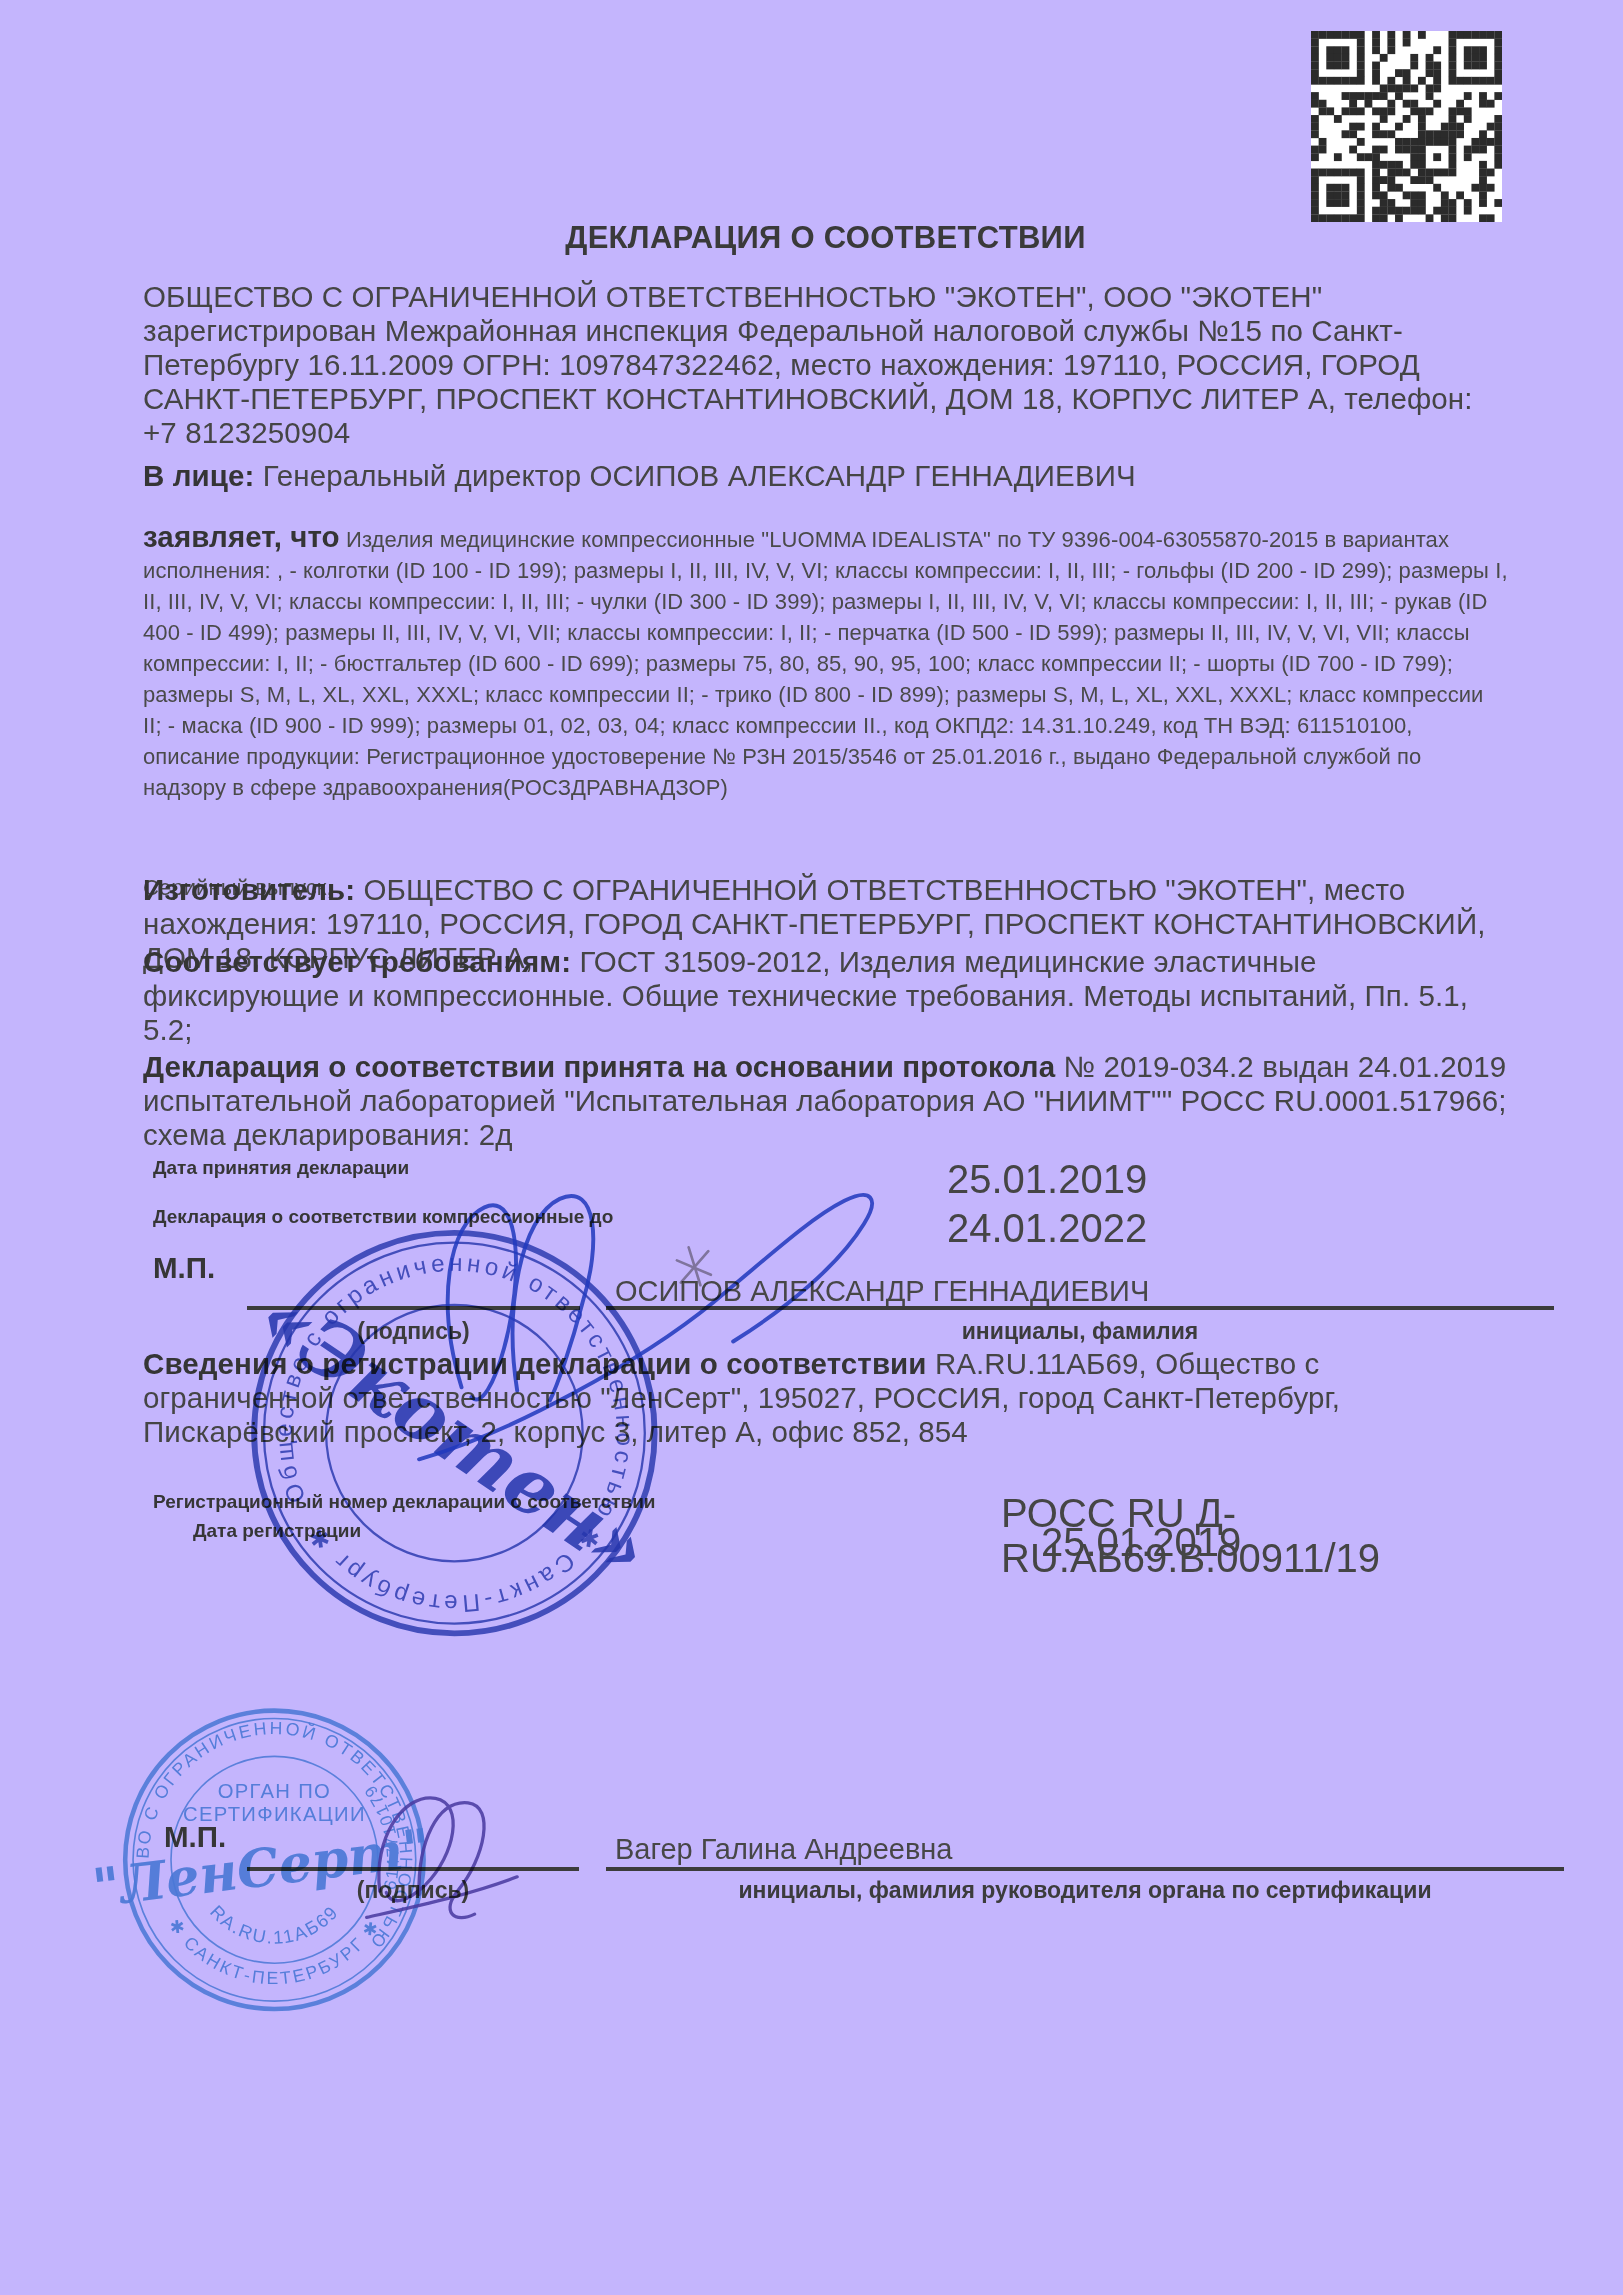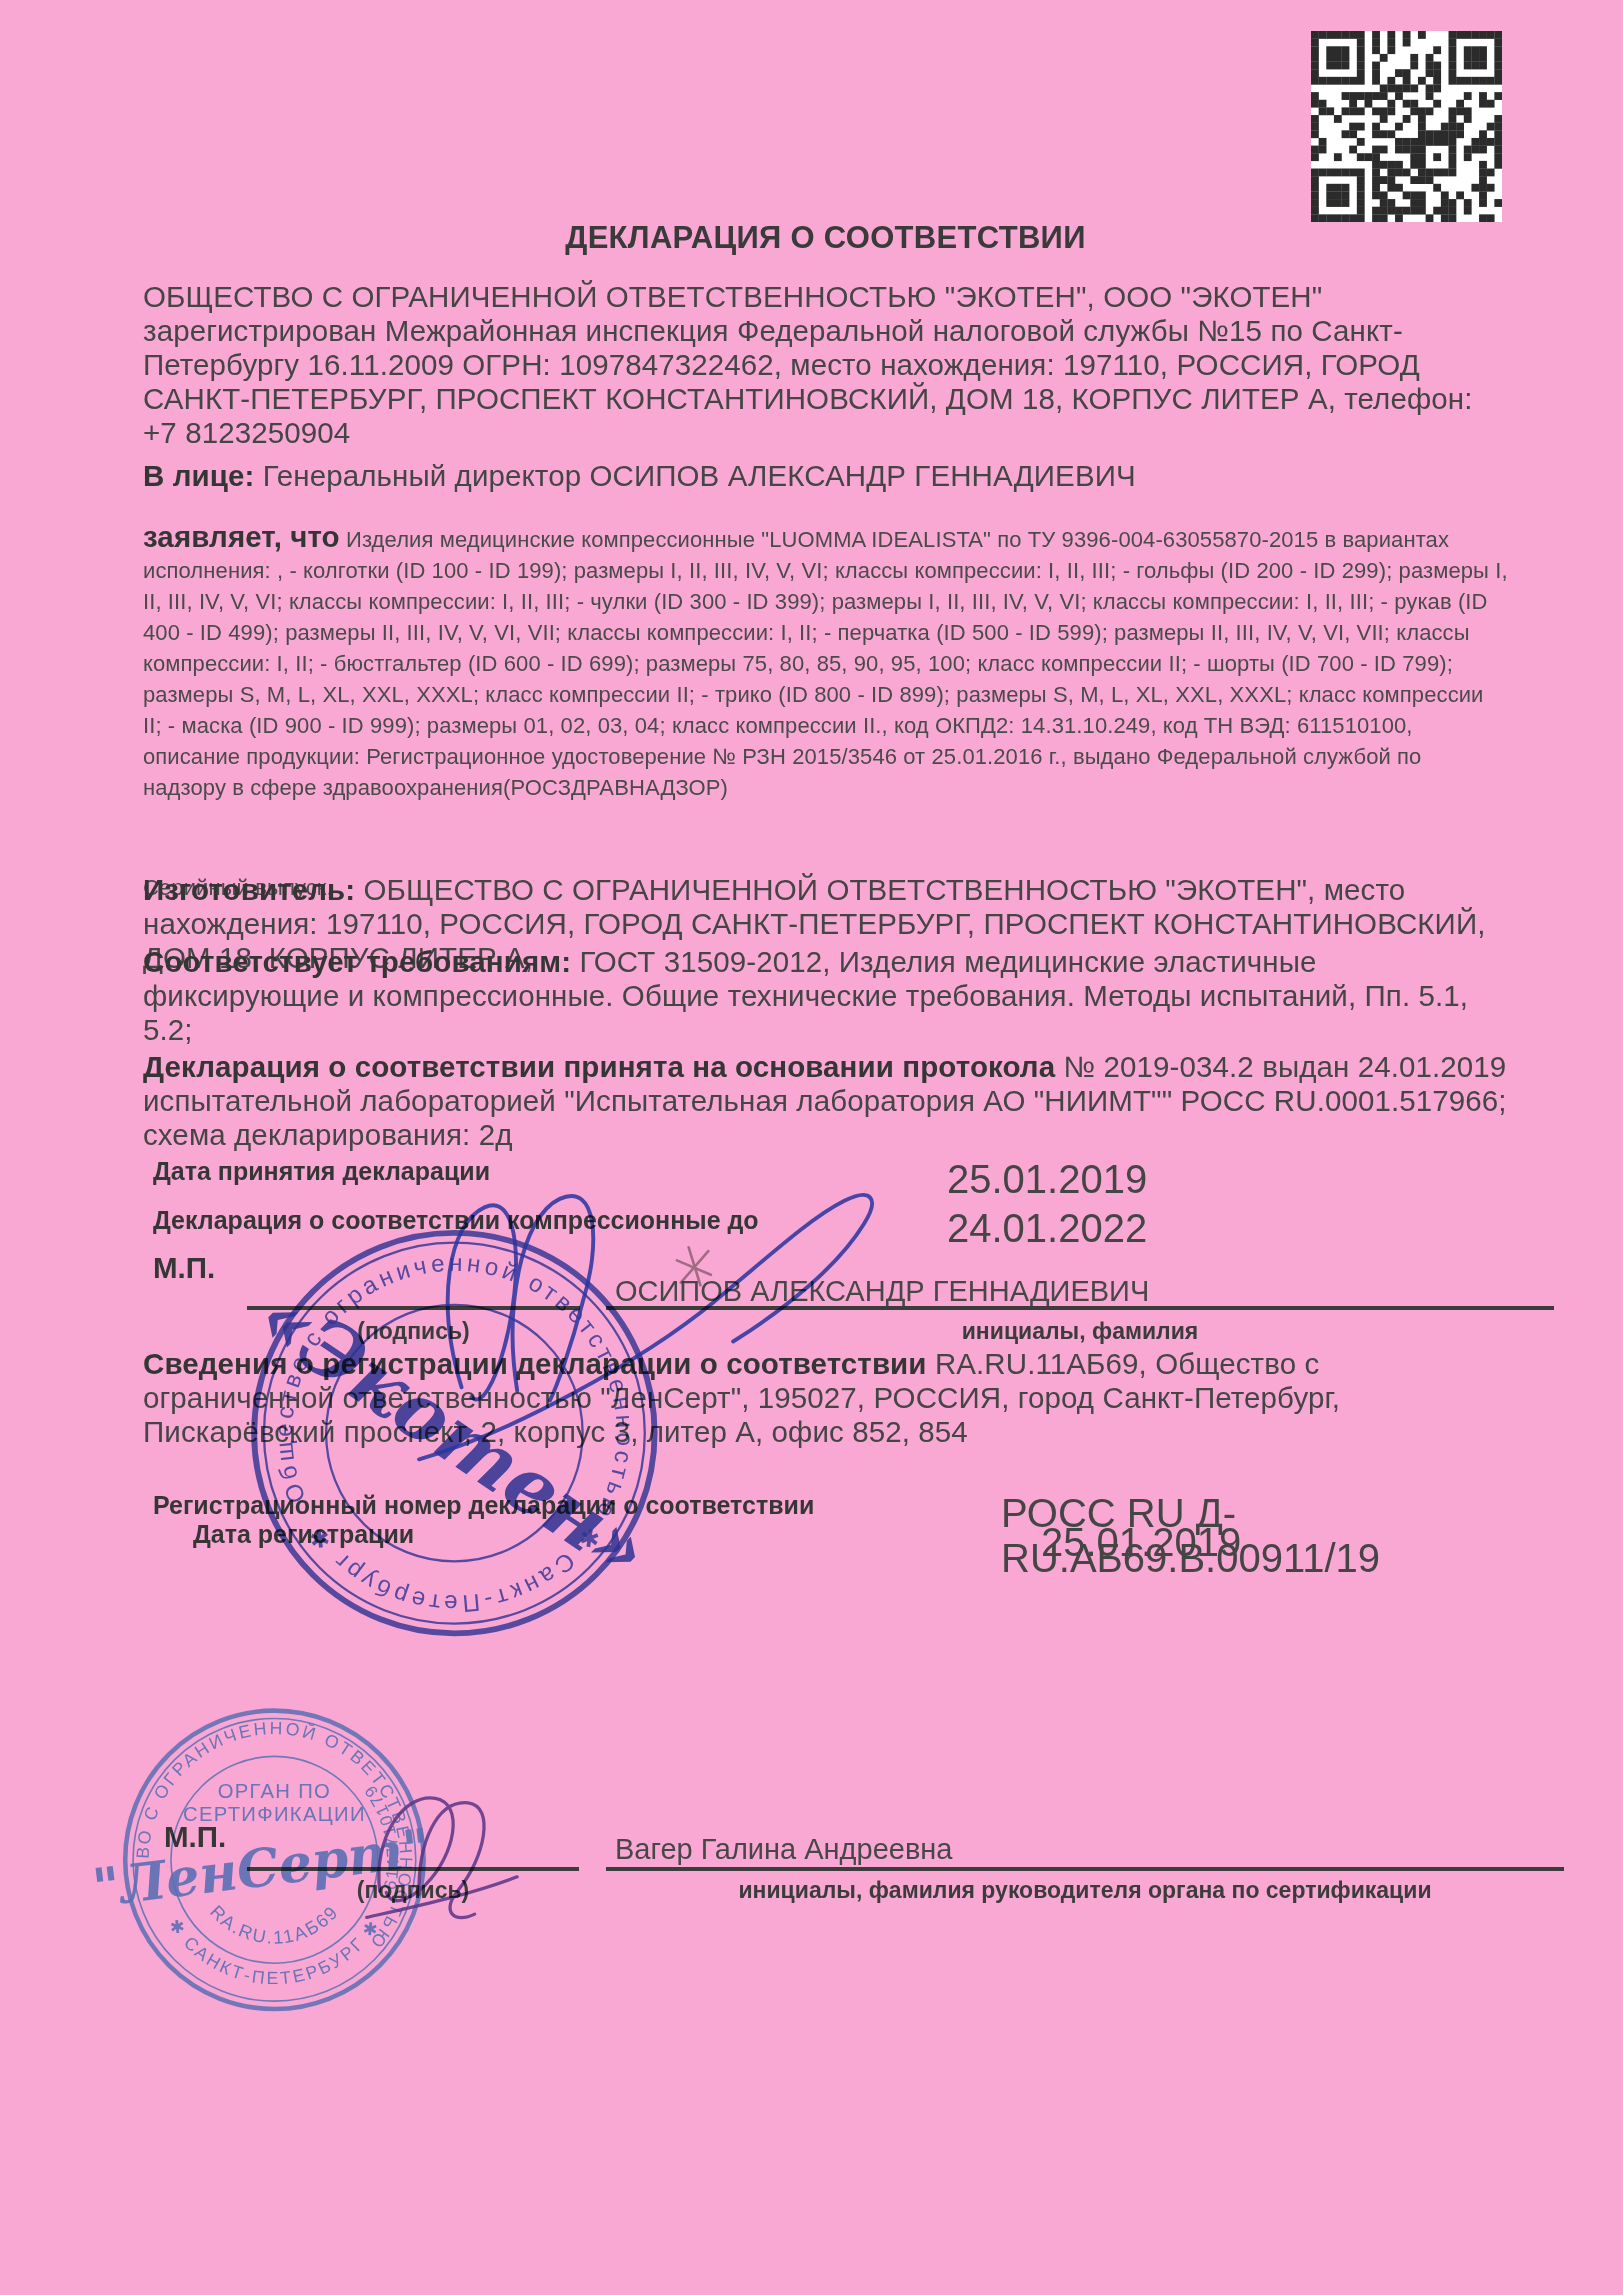--- a/index.html
+++ b/index.html
@@ -6,7 +6,7 @@
   .page{
     position:relative;
     width:1624px;height:2295px;
-    background:#f9a8d4;
+    background:#c4b5fd;
     font-family:"Liberation Sans", sans-serif;
     color:#3f3f3f;
     overflow:hidden;

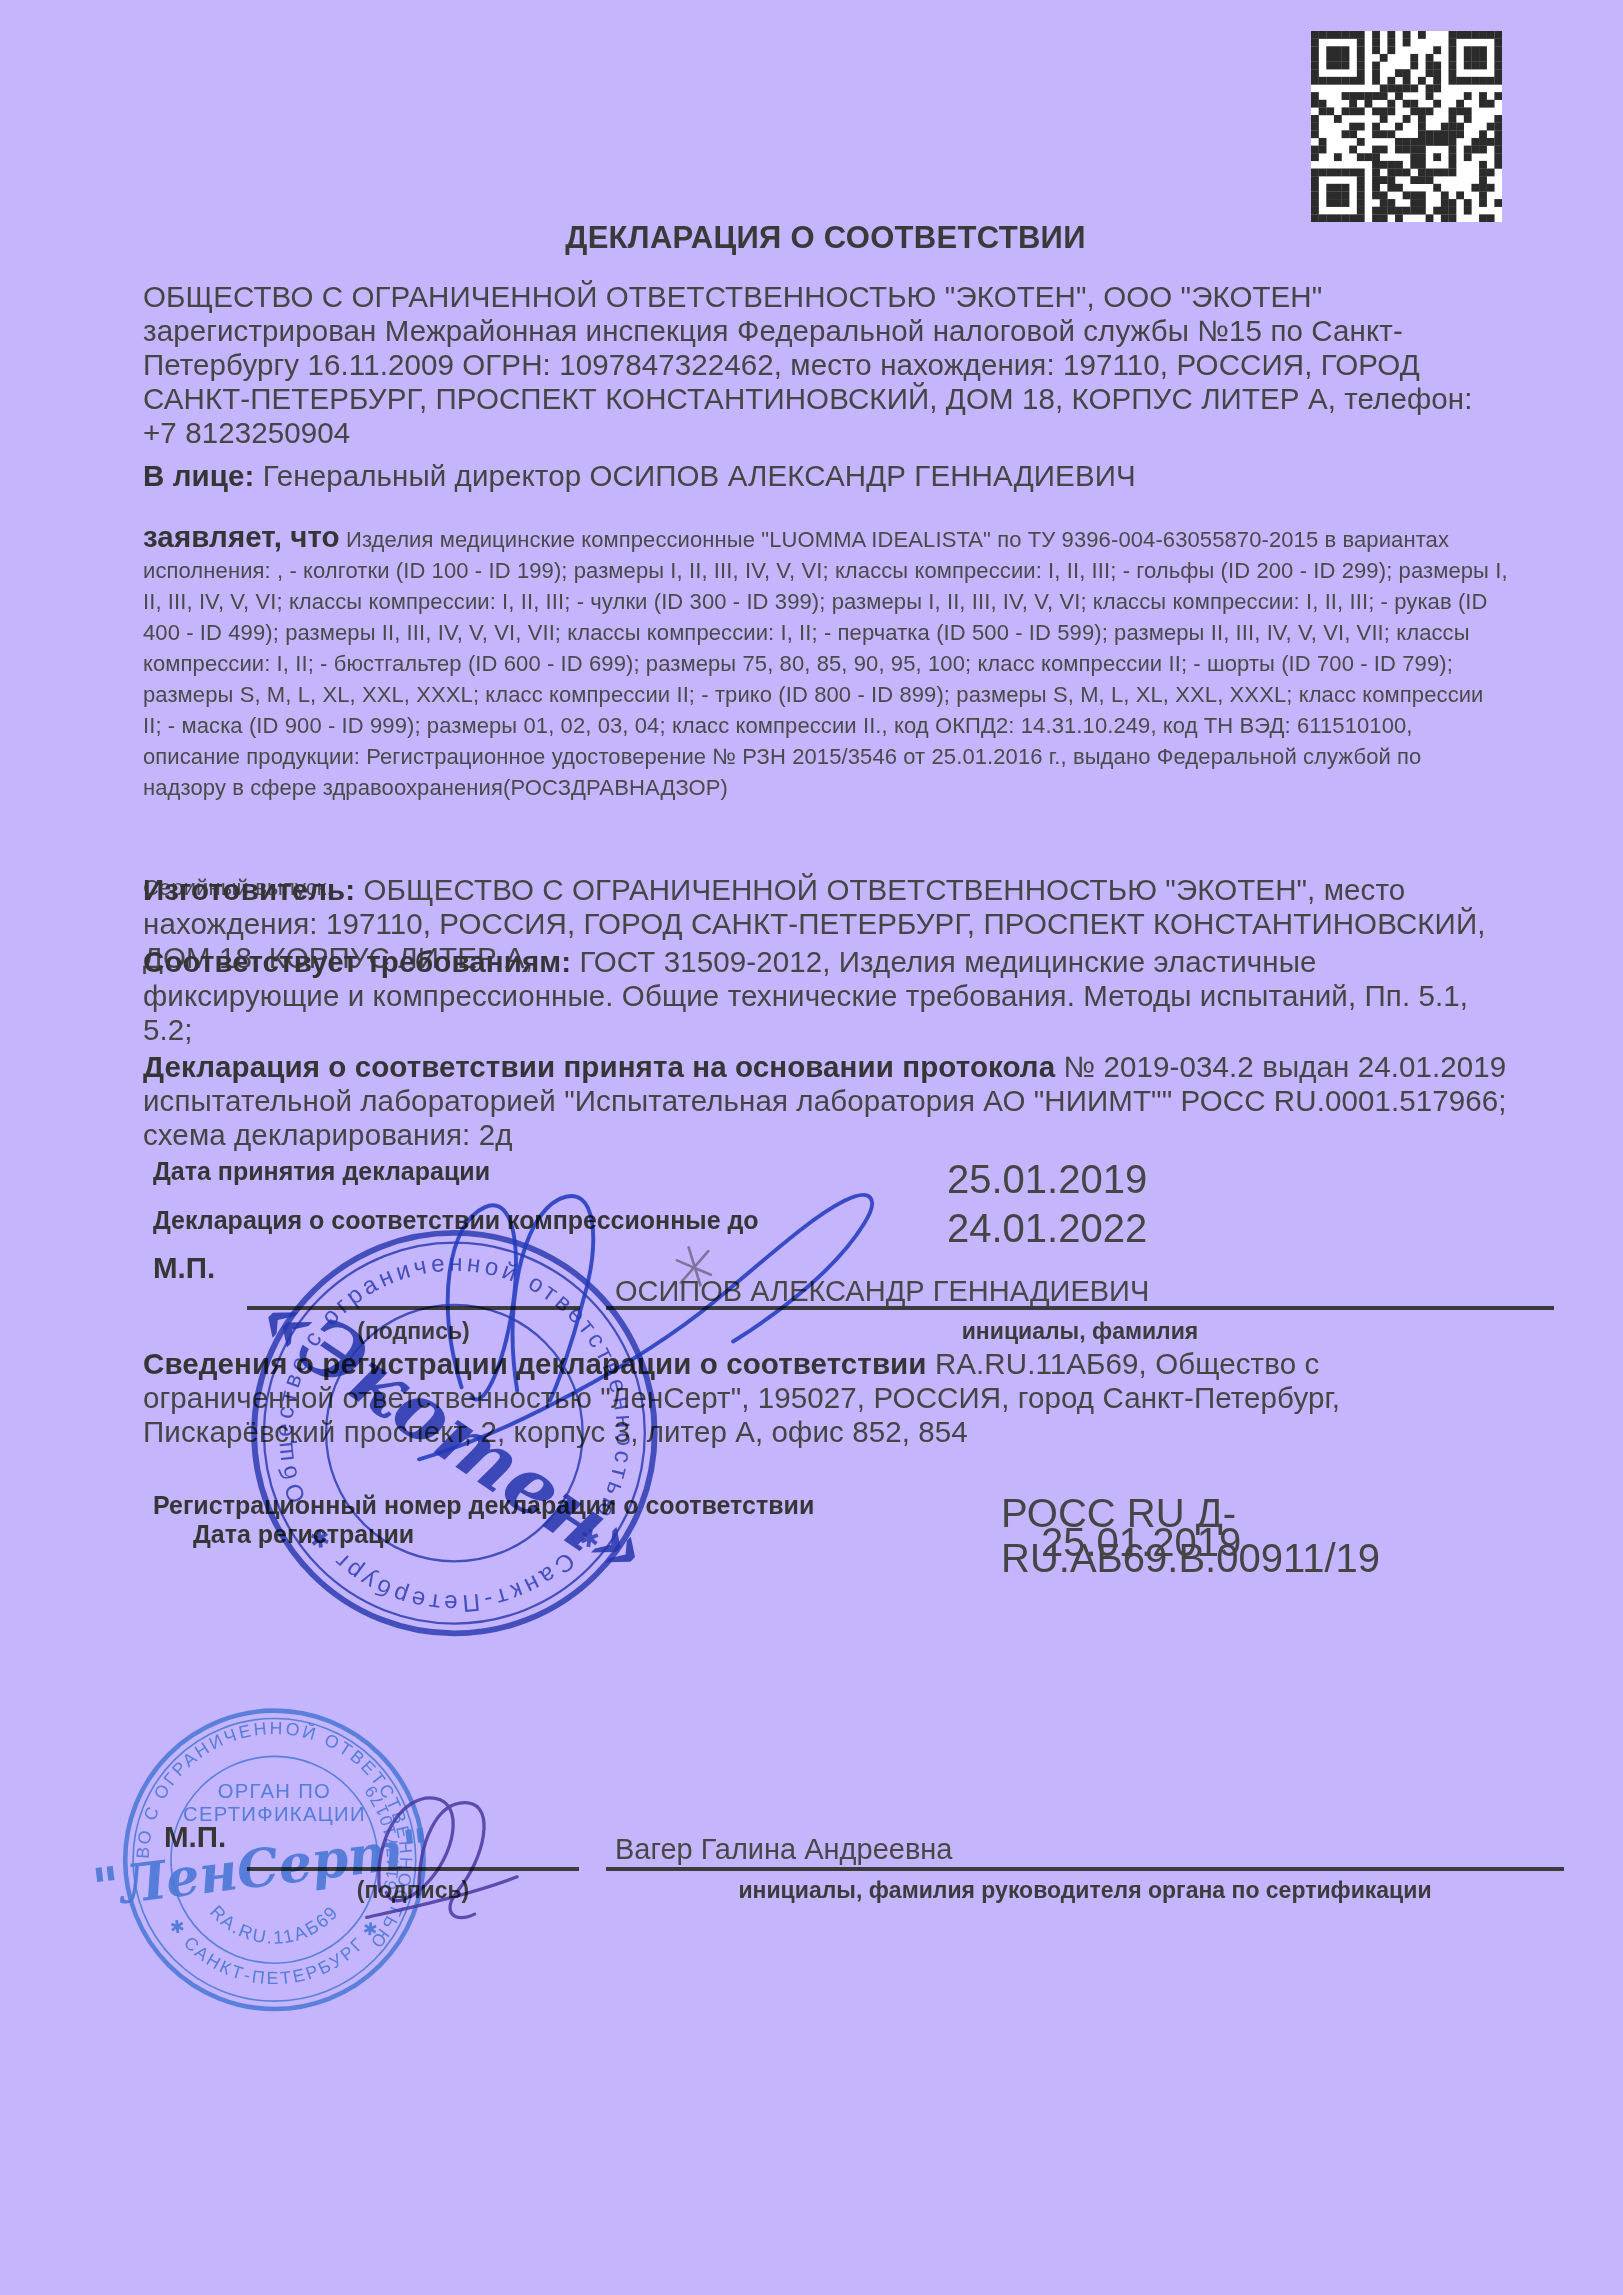--- a/index.html
+++ b/index.html
@@ -20,7 +20,7 @@
     font-size:31px;font-weight:bold;color:#3a3a3a;
     text-align:center;letter-spacing:0.3px;
   }
-  .row-label{font-size:25px;font-weight:bold;color:#363636;}
+  .row-label{font-size:19px;font-weight:bold;color:#363636;}
   .row-value{position:absolute;top:0;font-size:40px;color:#454545;}
   .mp{font-size:29.5px;font-weight:bold;color:#363636;}
   .sig-line{position:absolute;height:3.9px;background:#3c3c3c;}

